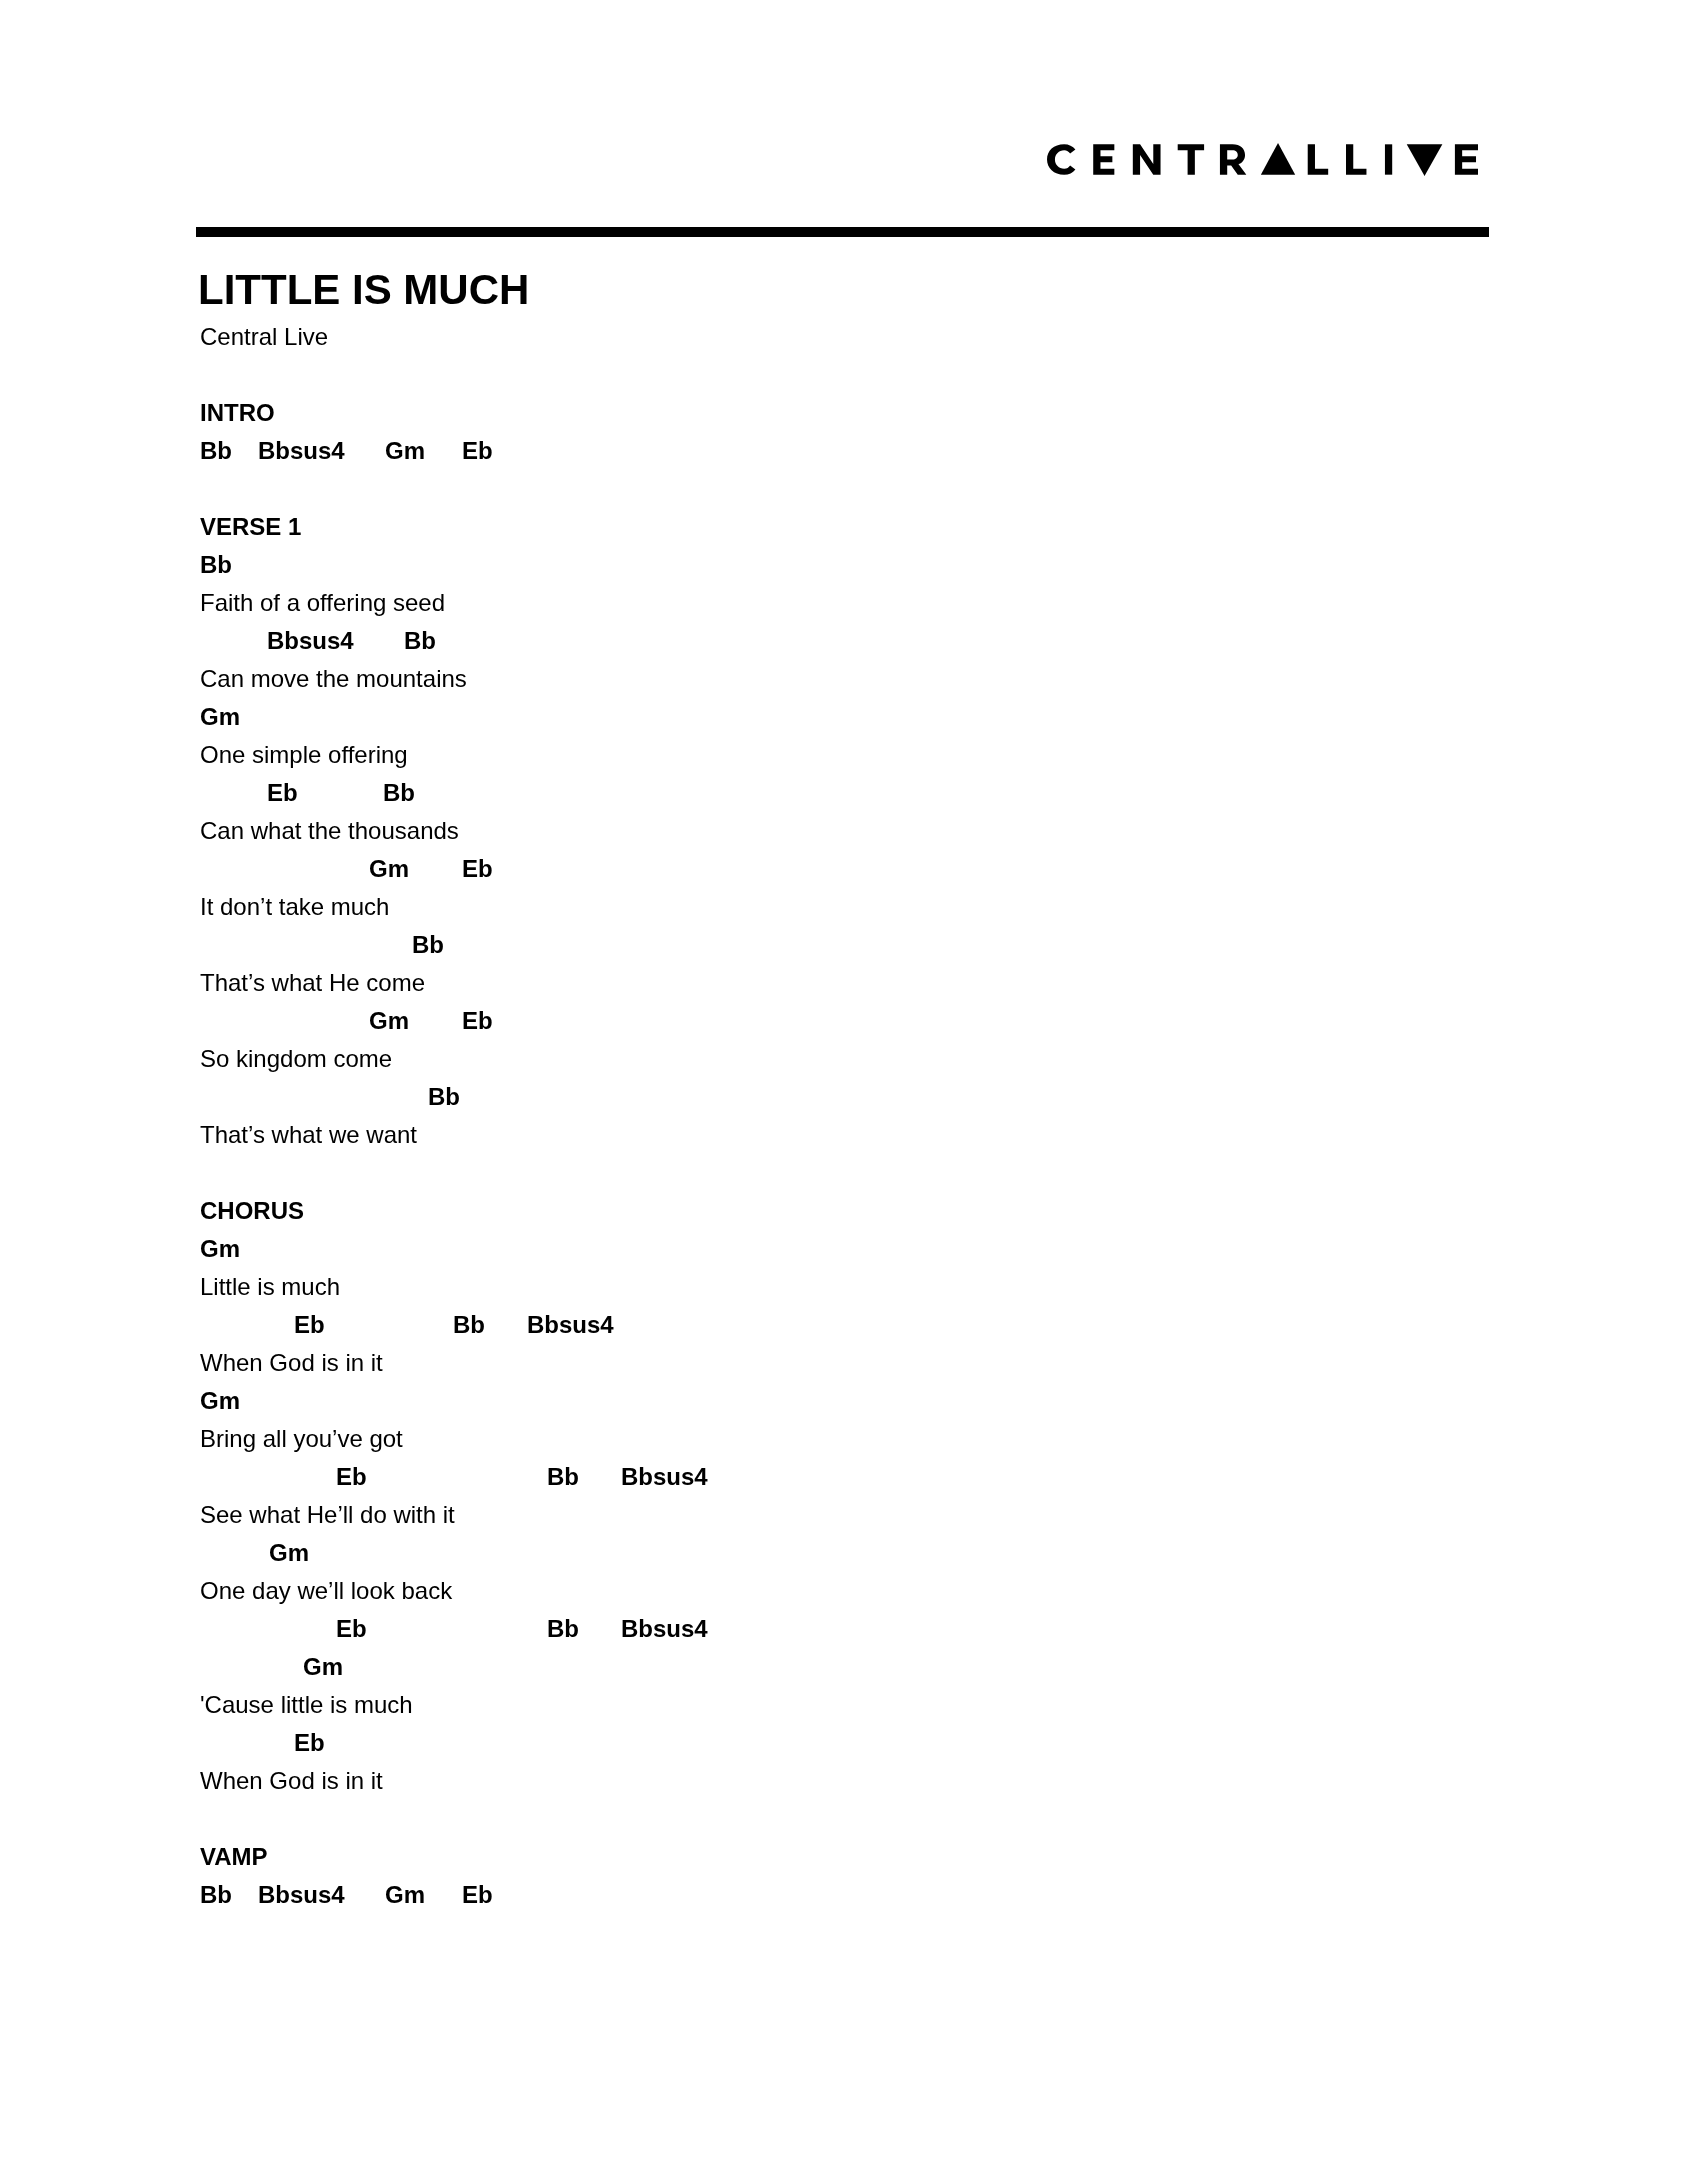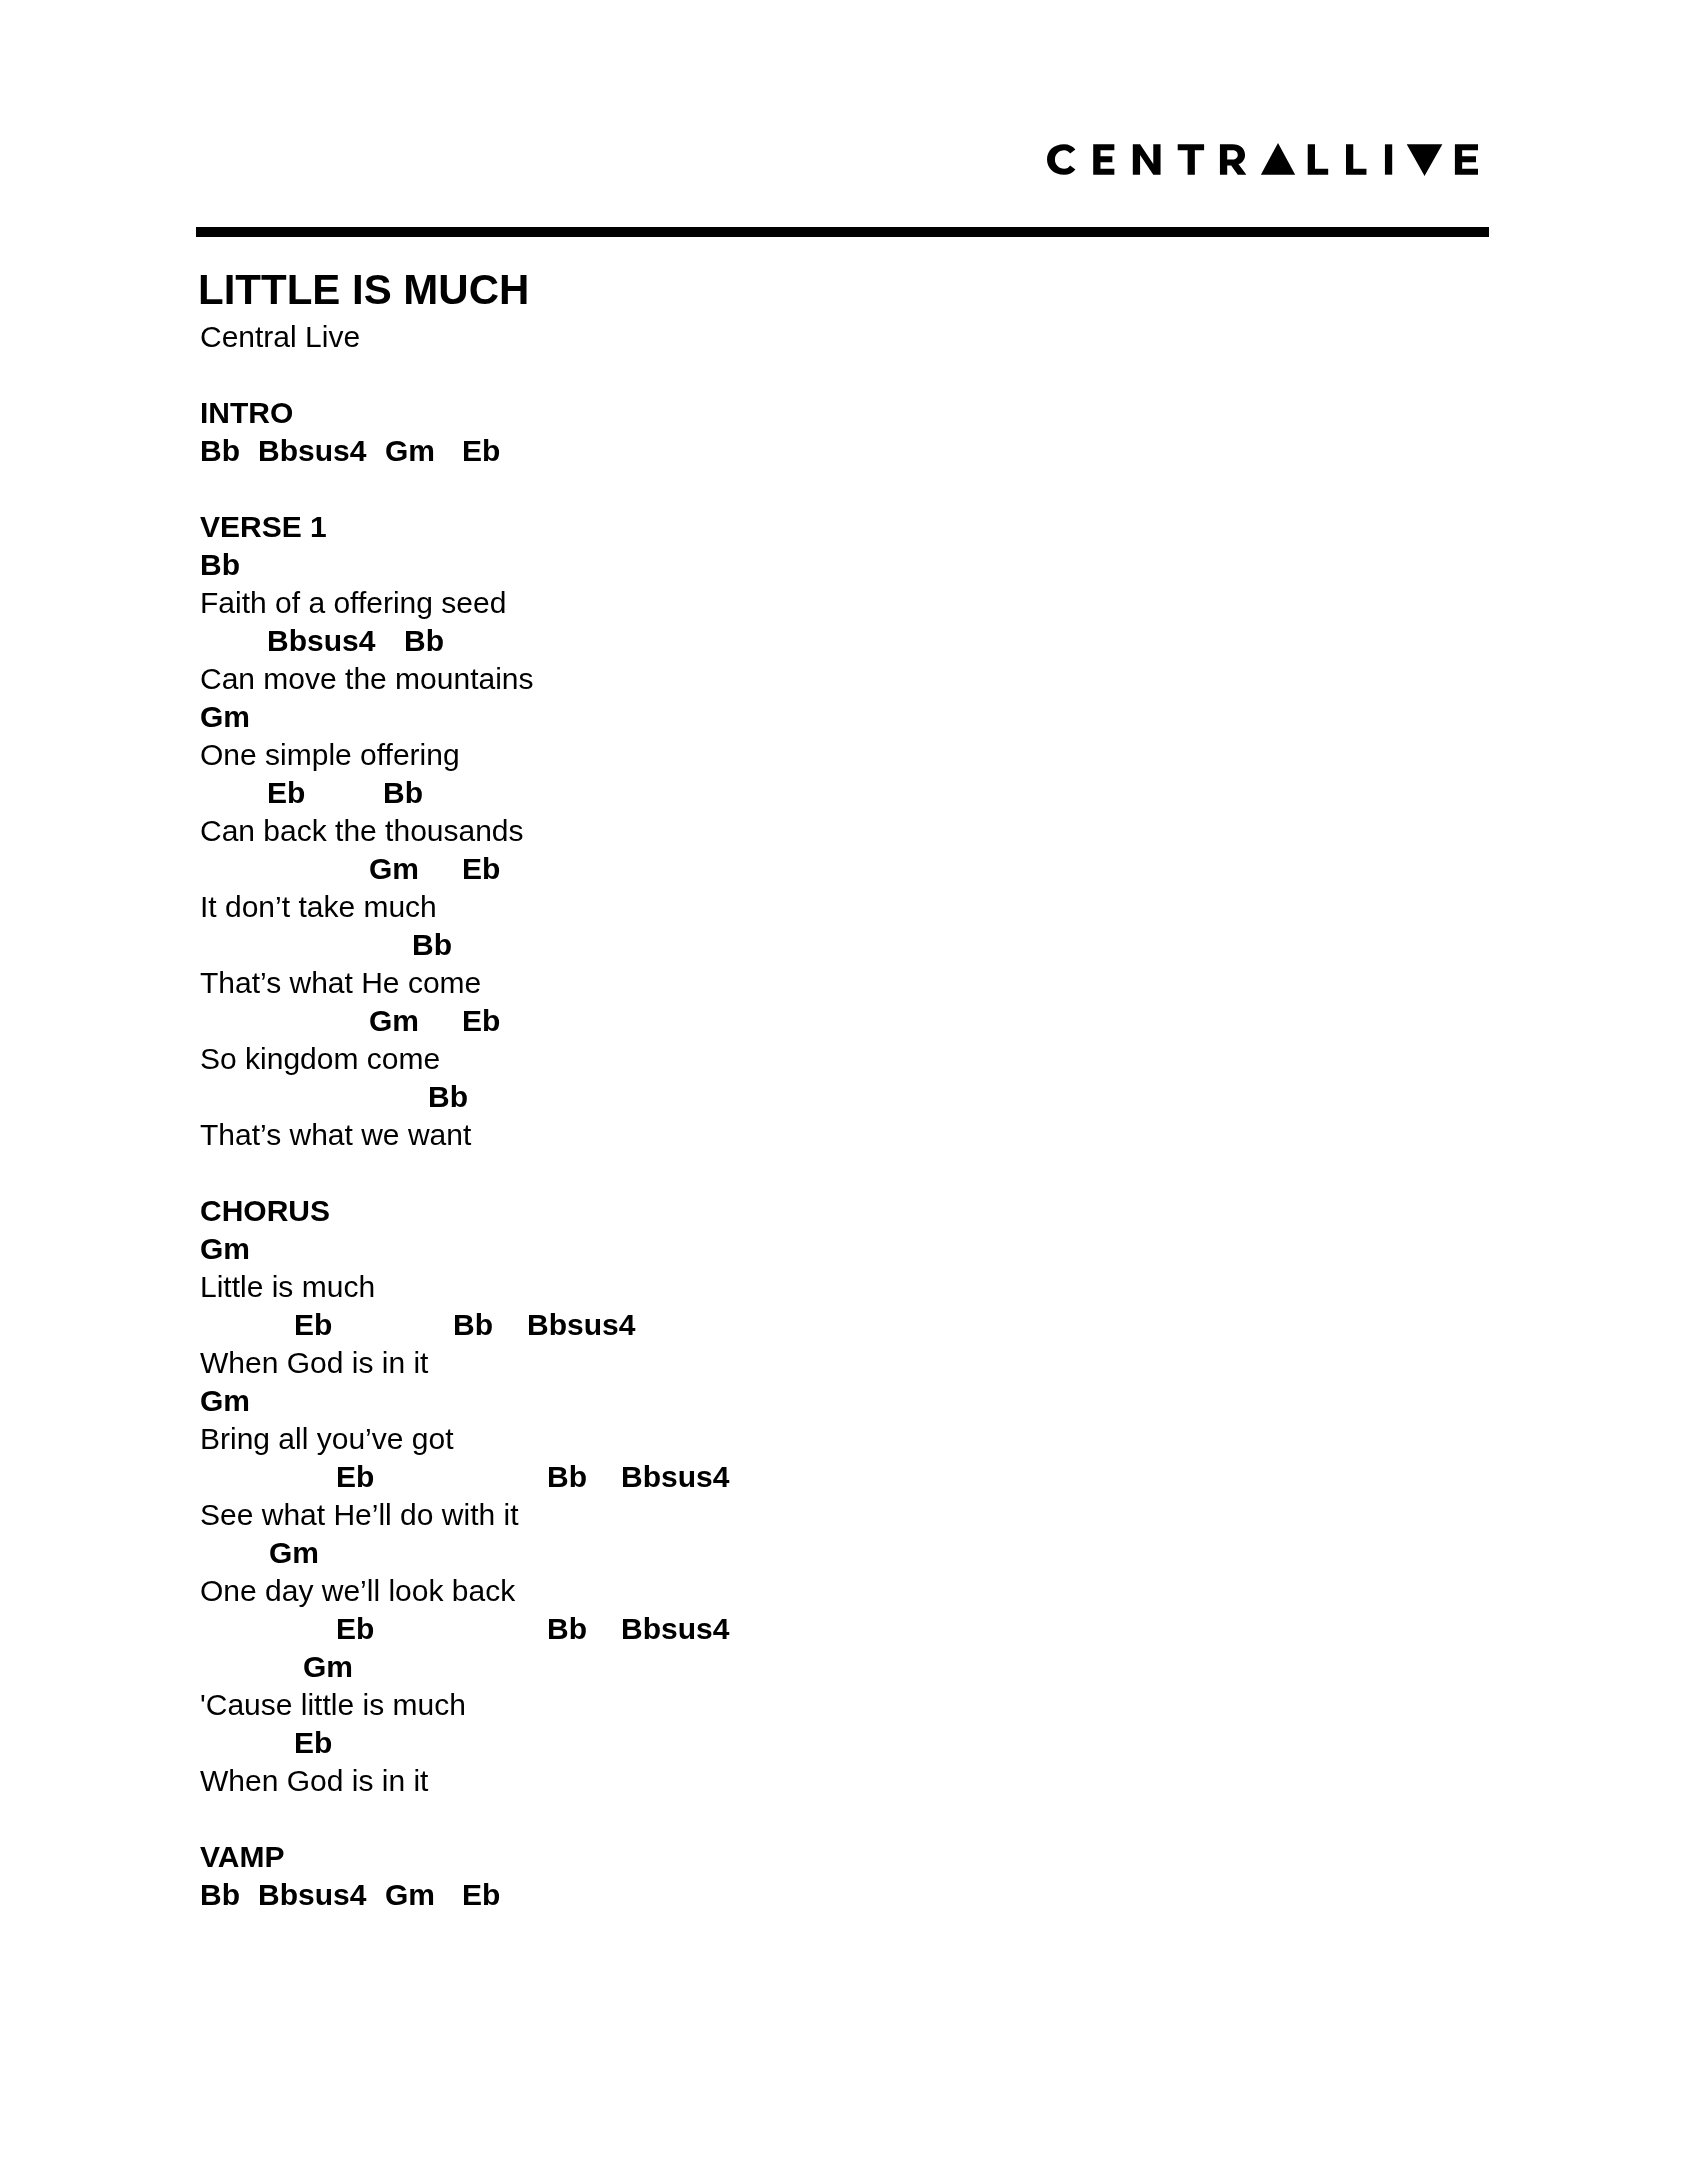--- a/index.html
+++ b/index.html
@@ -51,7 +51,7 @@
     position: relative;
     height: 38px;
     line-height: 38px;
-    font-size: 30px;
+    font-size: 24px;
     white-space: pre;
   }
   .line.bold { font-weight: bold; }

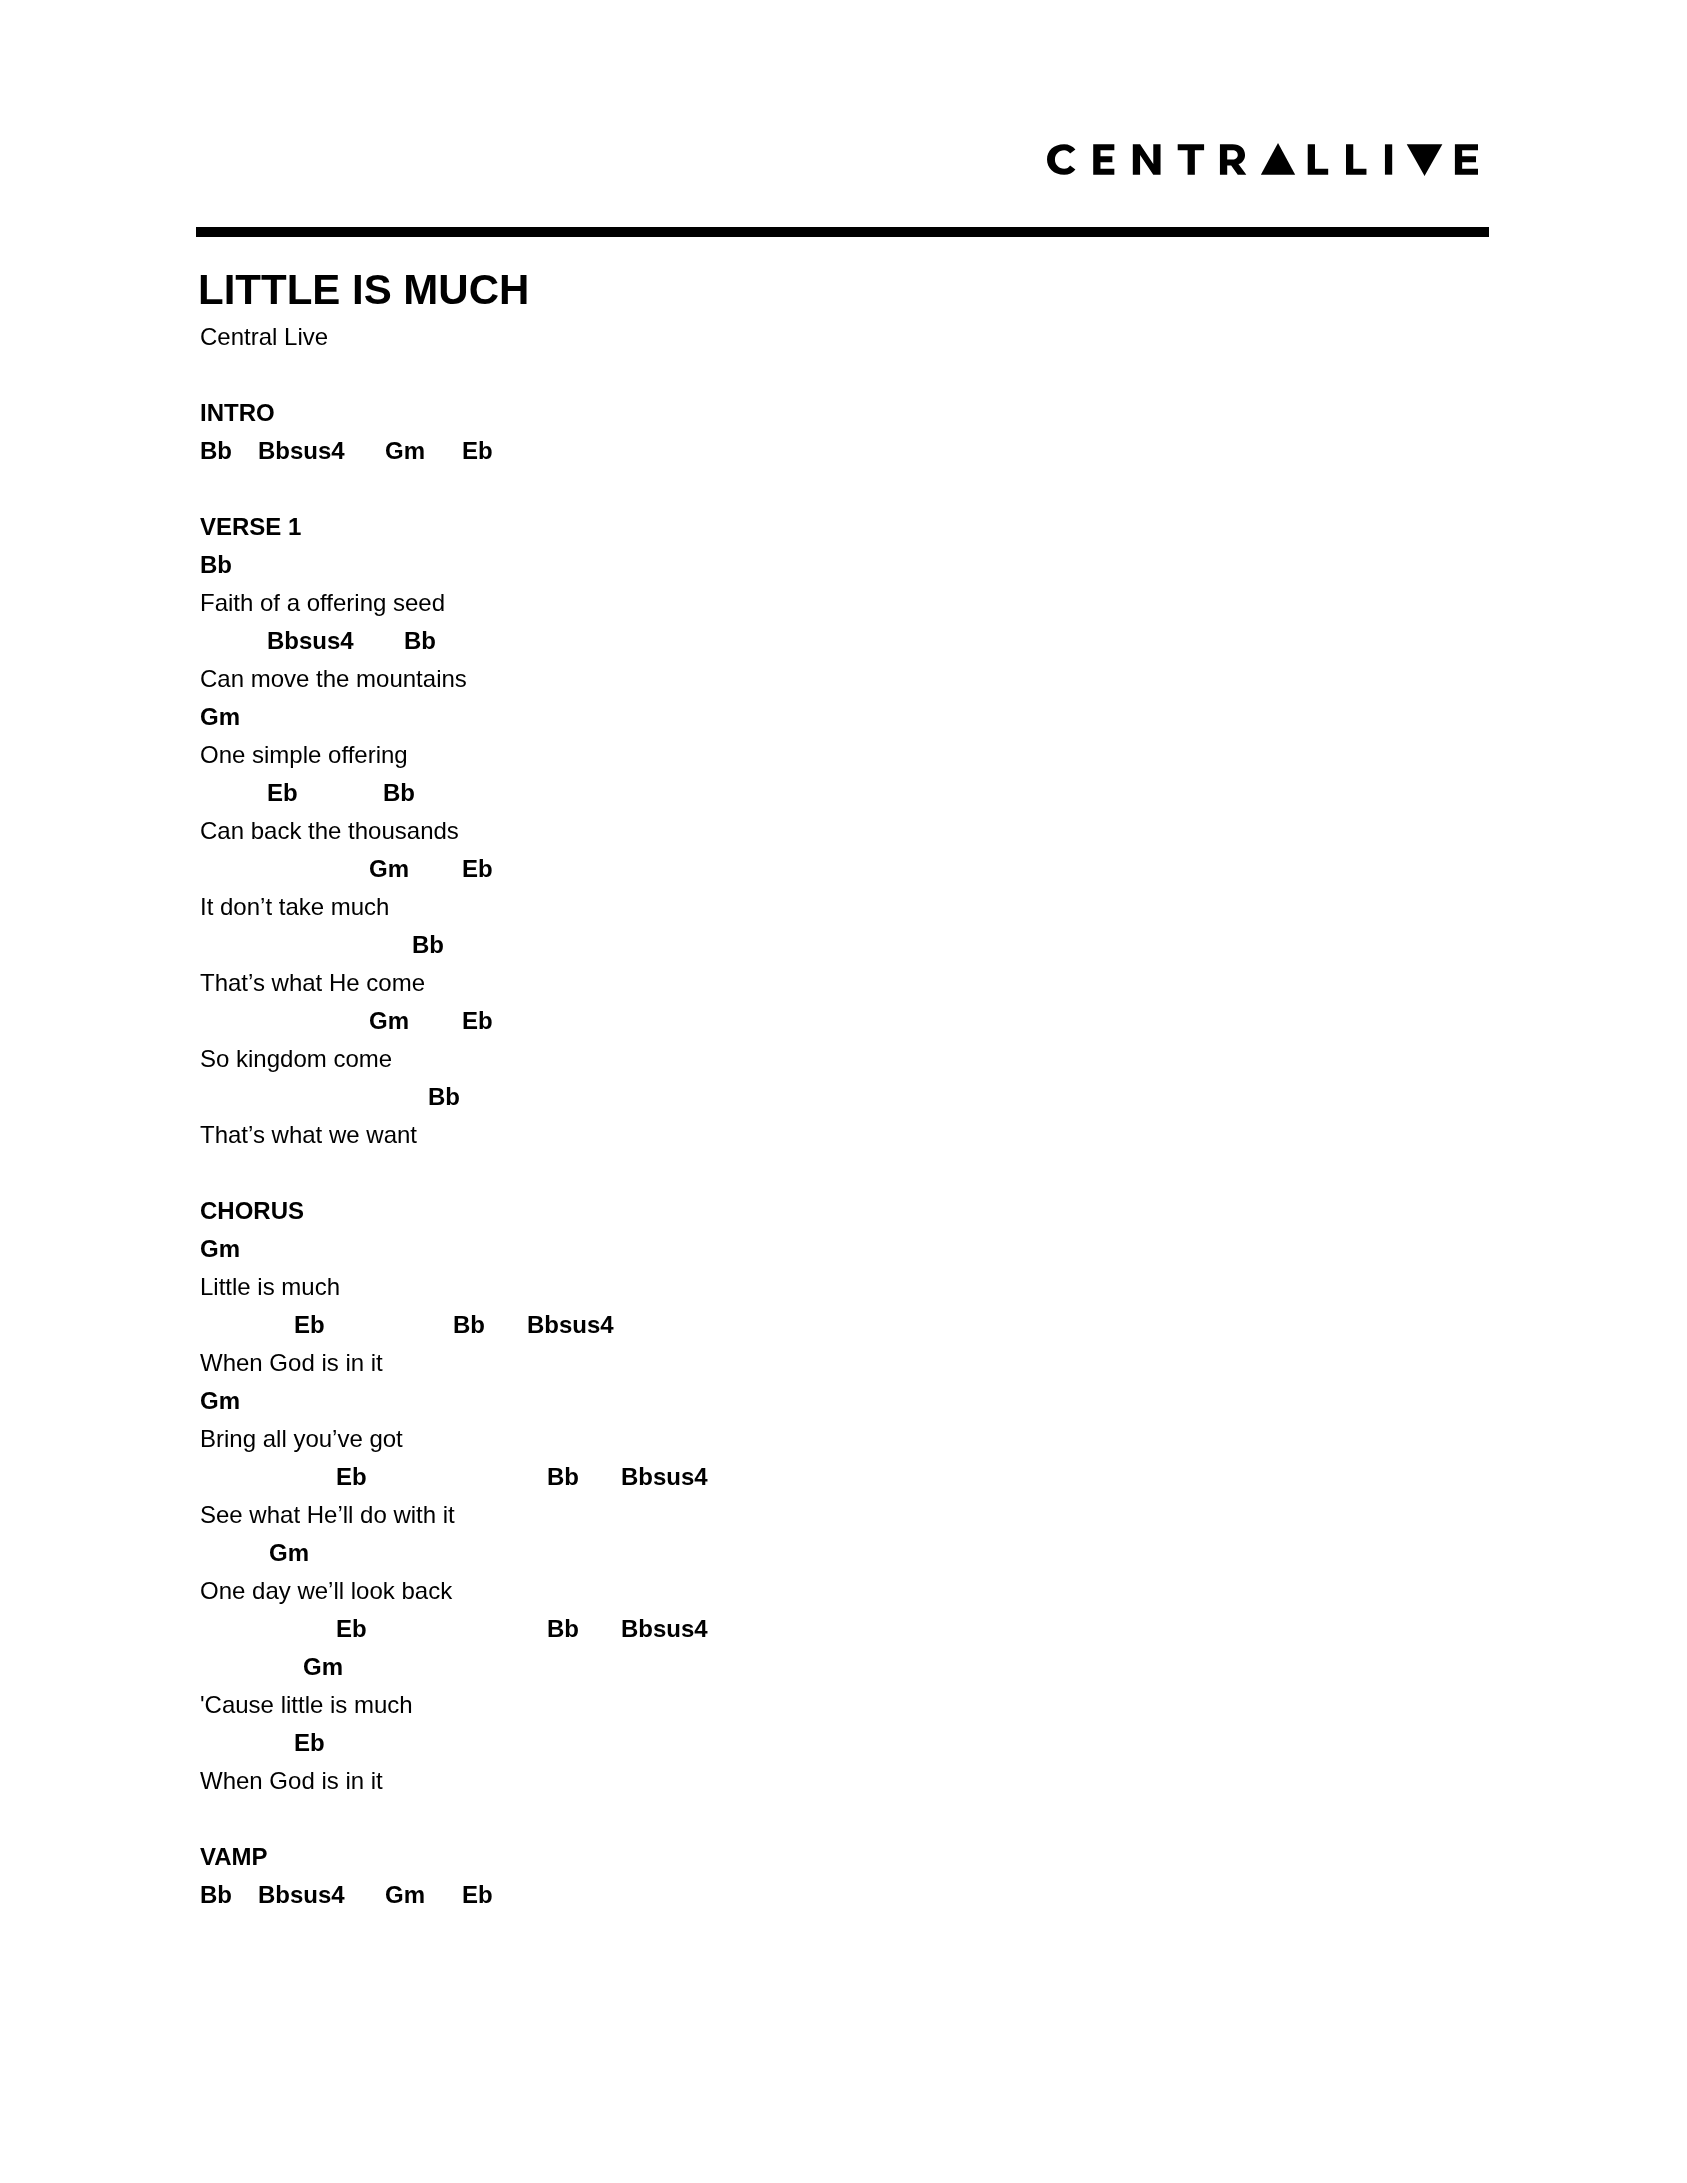--- a/index.html
+++ b/index.html
@@ -118,7 +118,7 @@
         <div class="line bold"><span class="chord" style="left: 0px;">Gm</span></div>
         <div class="line lyric">One simple offering</div>
         <div class="line bold"><span class="chord" style="left: 67px;">Eb</span><span class="chord" style="left: 183px;">Bb</span></div>
-        <div class="line lyric">Can back the thousands</div>
+        <div class="line lyric">Can what the thousands</div>
         <div class="line bold"><span class="chord" style="left: 169px;">Gm</span><span class="chord" style="left: 262px;">Eb</span></div>
         <div class="line lyric">It don’t take much</div>
         <div class="line bold"><span class="chord" style="left: 212px;">Bb</span></div>

